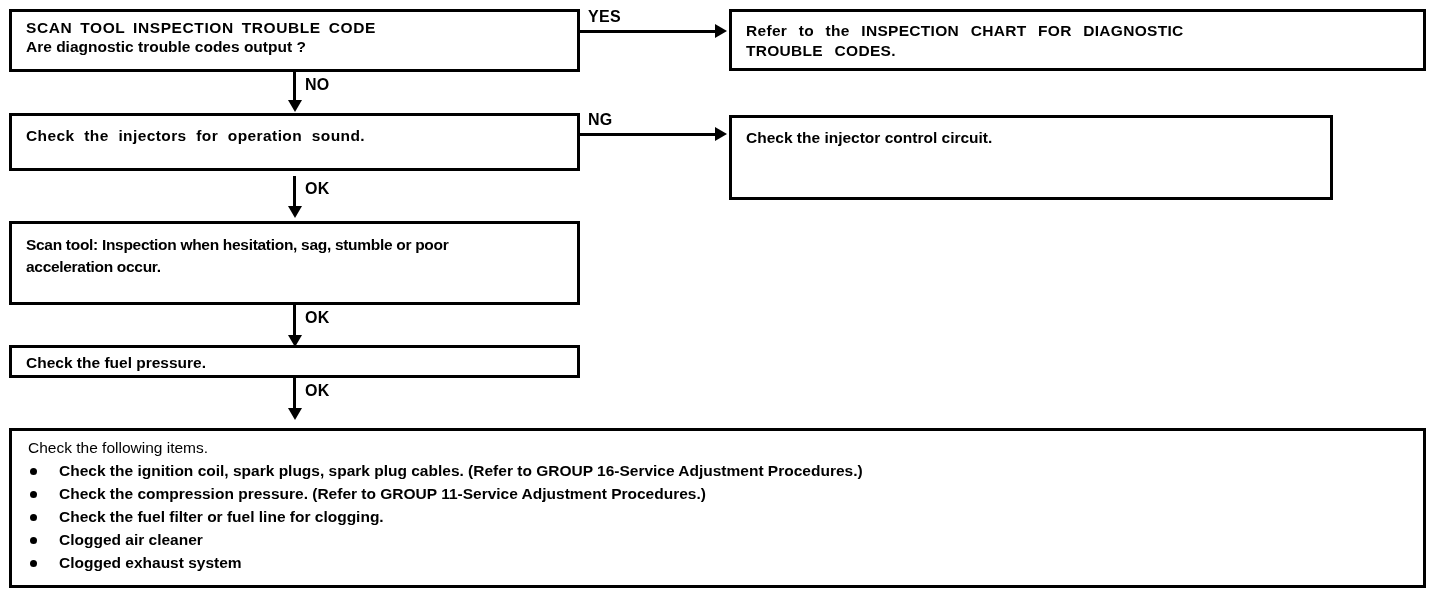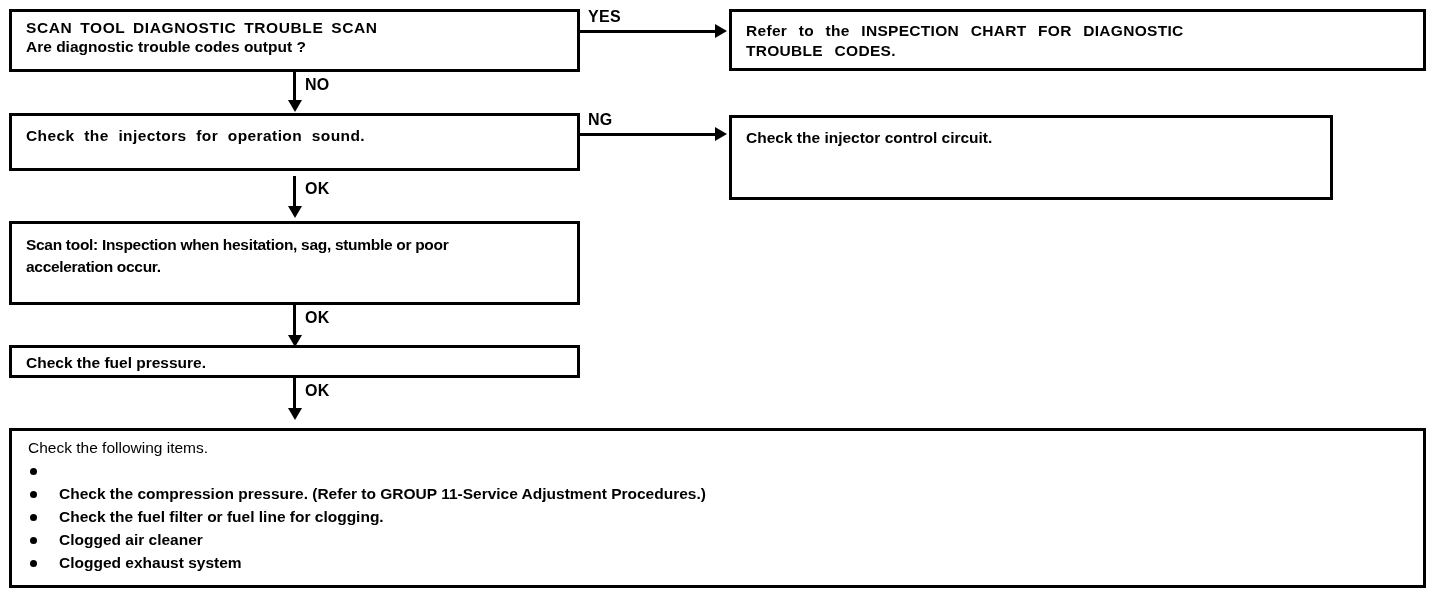--- a/index.html
+++ b/index.html
@@ -145,7 +145,7 @@
 <div id="page">
 
   <div class="box" style="left:9px; top:9px; width:571px; height:63px;">
-    <div class="title">SCAN TOOL DIAGNOSTIC TROUBLE SCAN</div>
+    <div class="title">SCAN TOOL INSPECTION TROUBLE CODE</div>
     <div class="subtitle">Are diagnostic trouble codes output ?</div>
   </div>
 

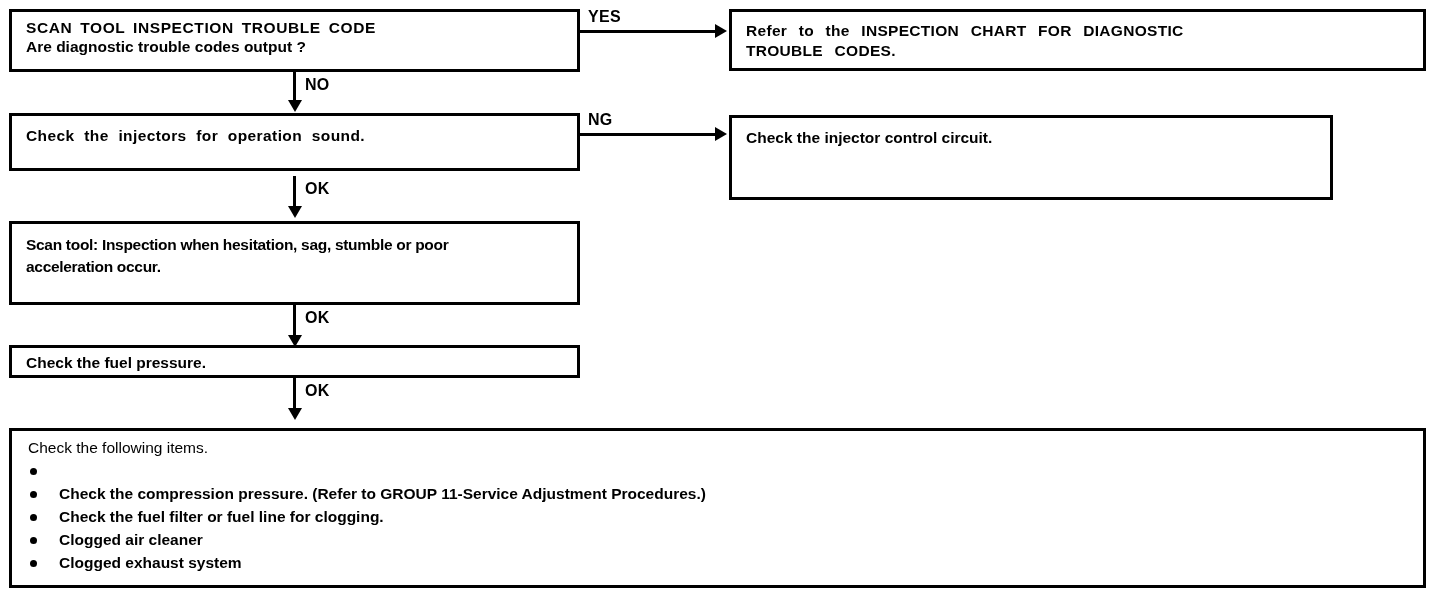--- a/index.html
+++ b/index.html
@@ -200,6 +200,7 @@
     <div class="bullets">
       <div class="bullet-row">
         <span class="bullet-dot"></span>
+        <span class="bullet-text">Check the ignition coil, spark plugs, spark plug cables. (Refer to GROUP 16-Service Adjustment Procedures.)</span>
       </div>
       <div class="bullet-row">
         <span class="bullet-dot"></span>

